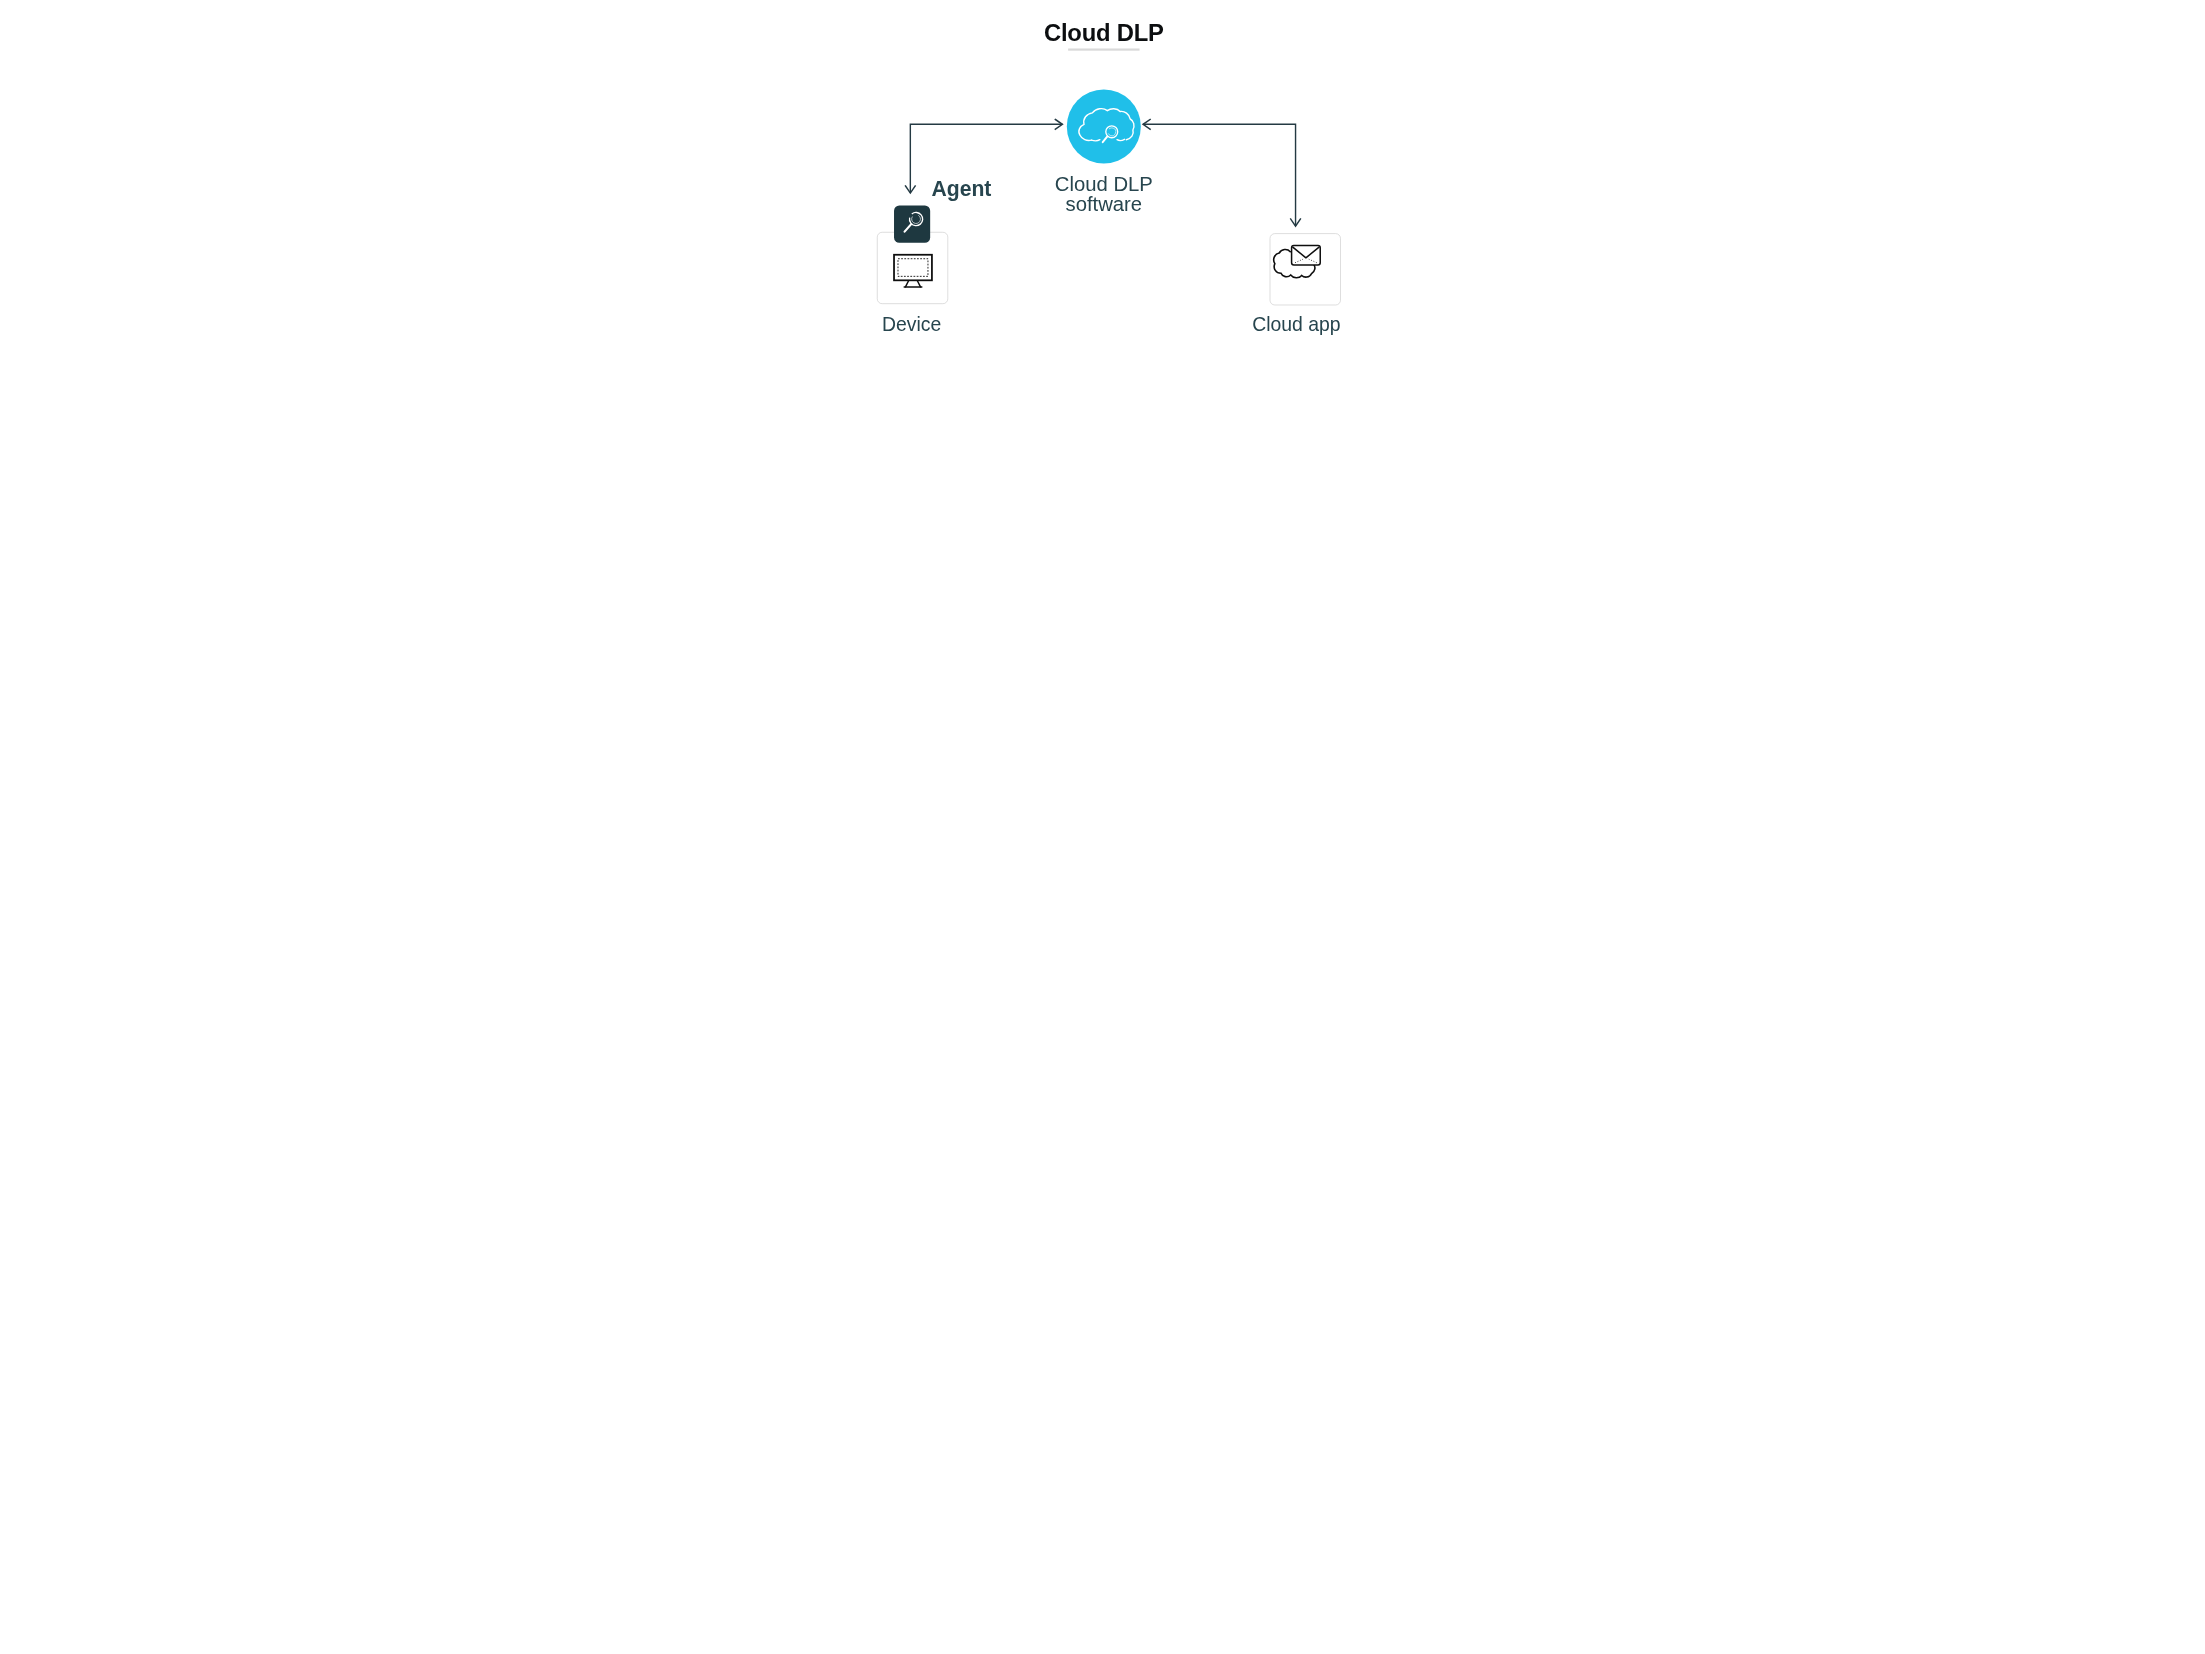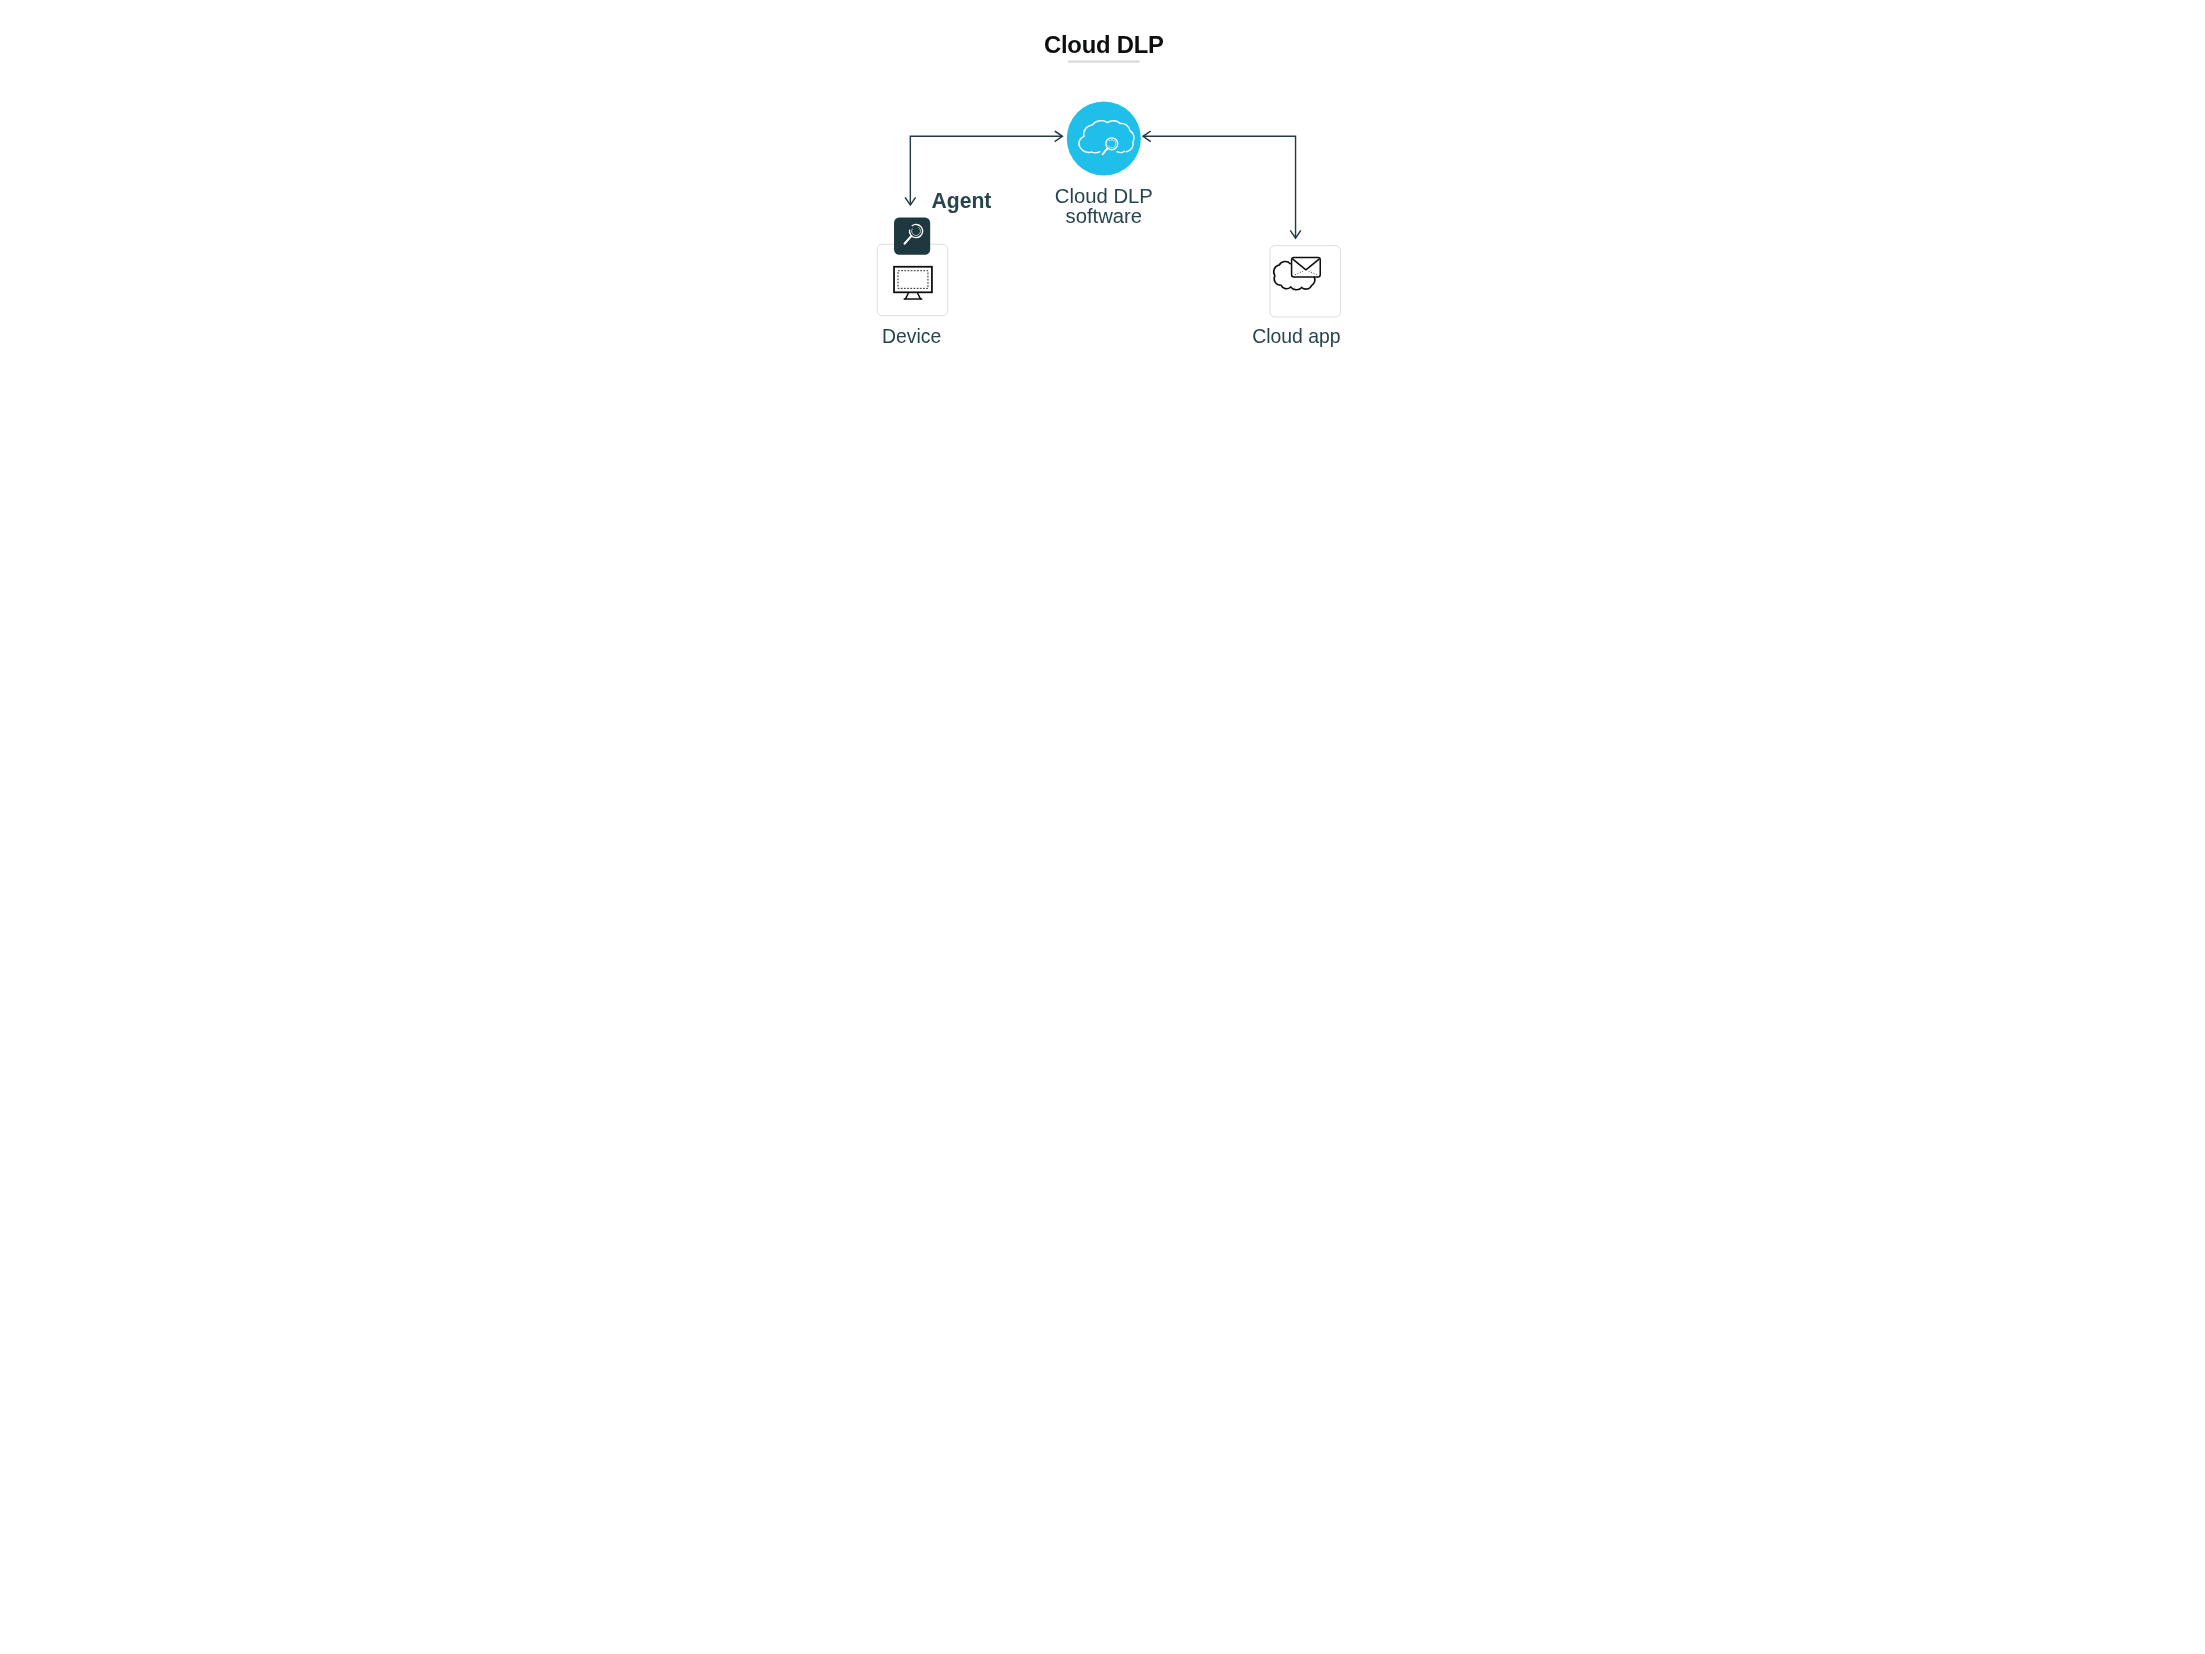--- a/index.html
+++ b/index.html
@@ -13,7 +13,7 @@
     --title_ink:#0c0e10;
   }
   html,body{margin:0;padding:0;background:#ffffff;}
-  .stage{width:100%;max-width:677px;margin:12px auto;}
+  .stage{width:100%;max-width:677px;margin:0 auto;}
   svg{display:block;width:100%;height:auto;background:#ffffff;}
   .t{font-family:"Liberation Sans", sans-serif;fill:var(--teal_text);}
   .title{font-size:54px;font-weight:700;fill:var(--title_ink);letter-spacing:-0.5px;}

